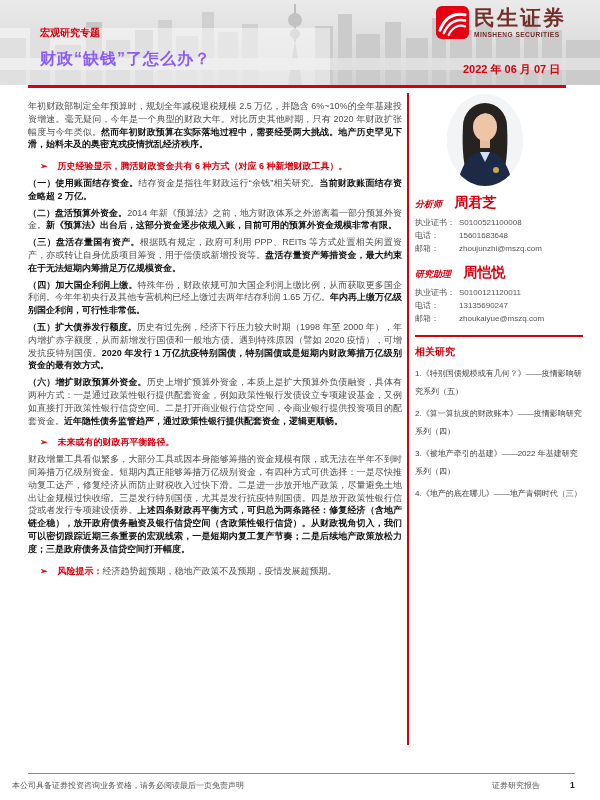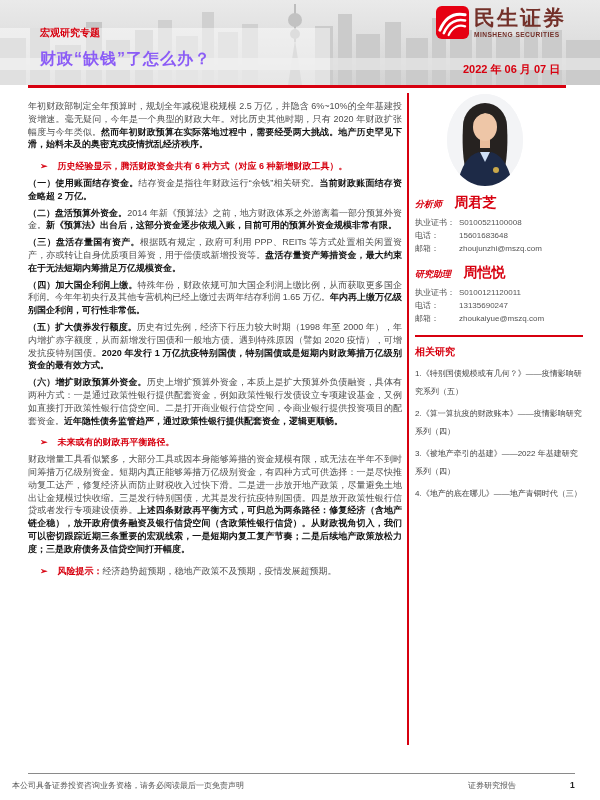--- a/index.html
+++ b/index.html
@@ -49,7 +49,7 @@
   
   .foot-rule { position:absolute; top:773px; left:28px; width:547px; border-top:1px solid #8a8a8a; }
   .foot-left   { position:absolute; top:780px; left:12px;  font-size:8px; color:#555;text-align:center; }
-  .foot-center { position:absolute; top:780px; left:468px; font-size:8px; color:#555; }
+  .foot-center { position:absolute; top:780px; left:492px; font-size:8px; color:#555; }
   .foot-page   { position:absolute; top:780px; left:570px; font-size:8.5px; color:#222; font-weight:bold; }
 </style>
 </head>

